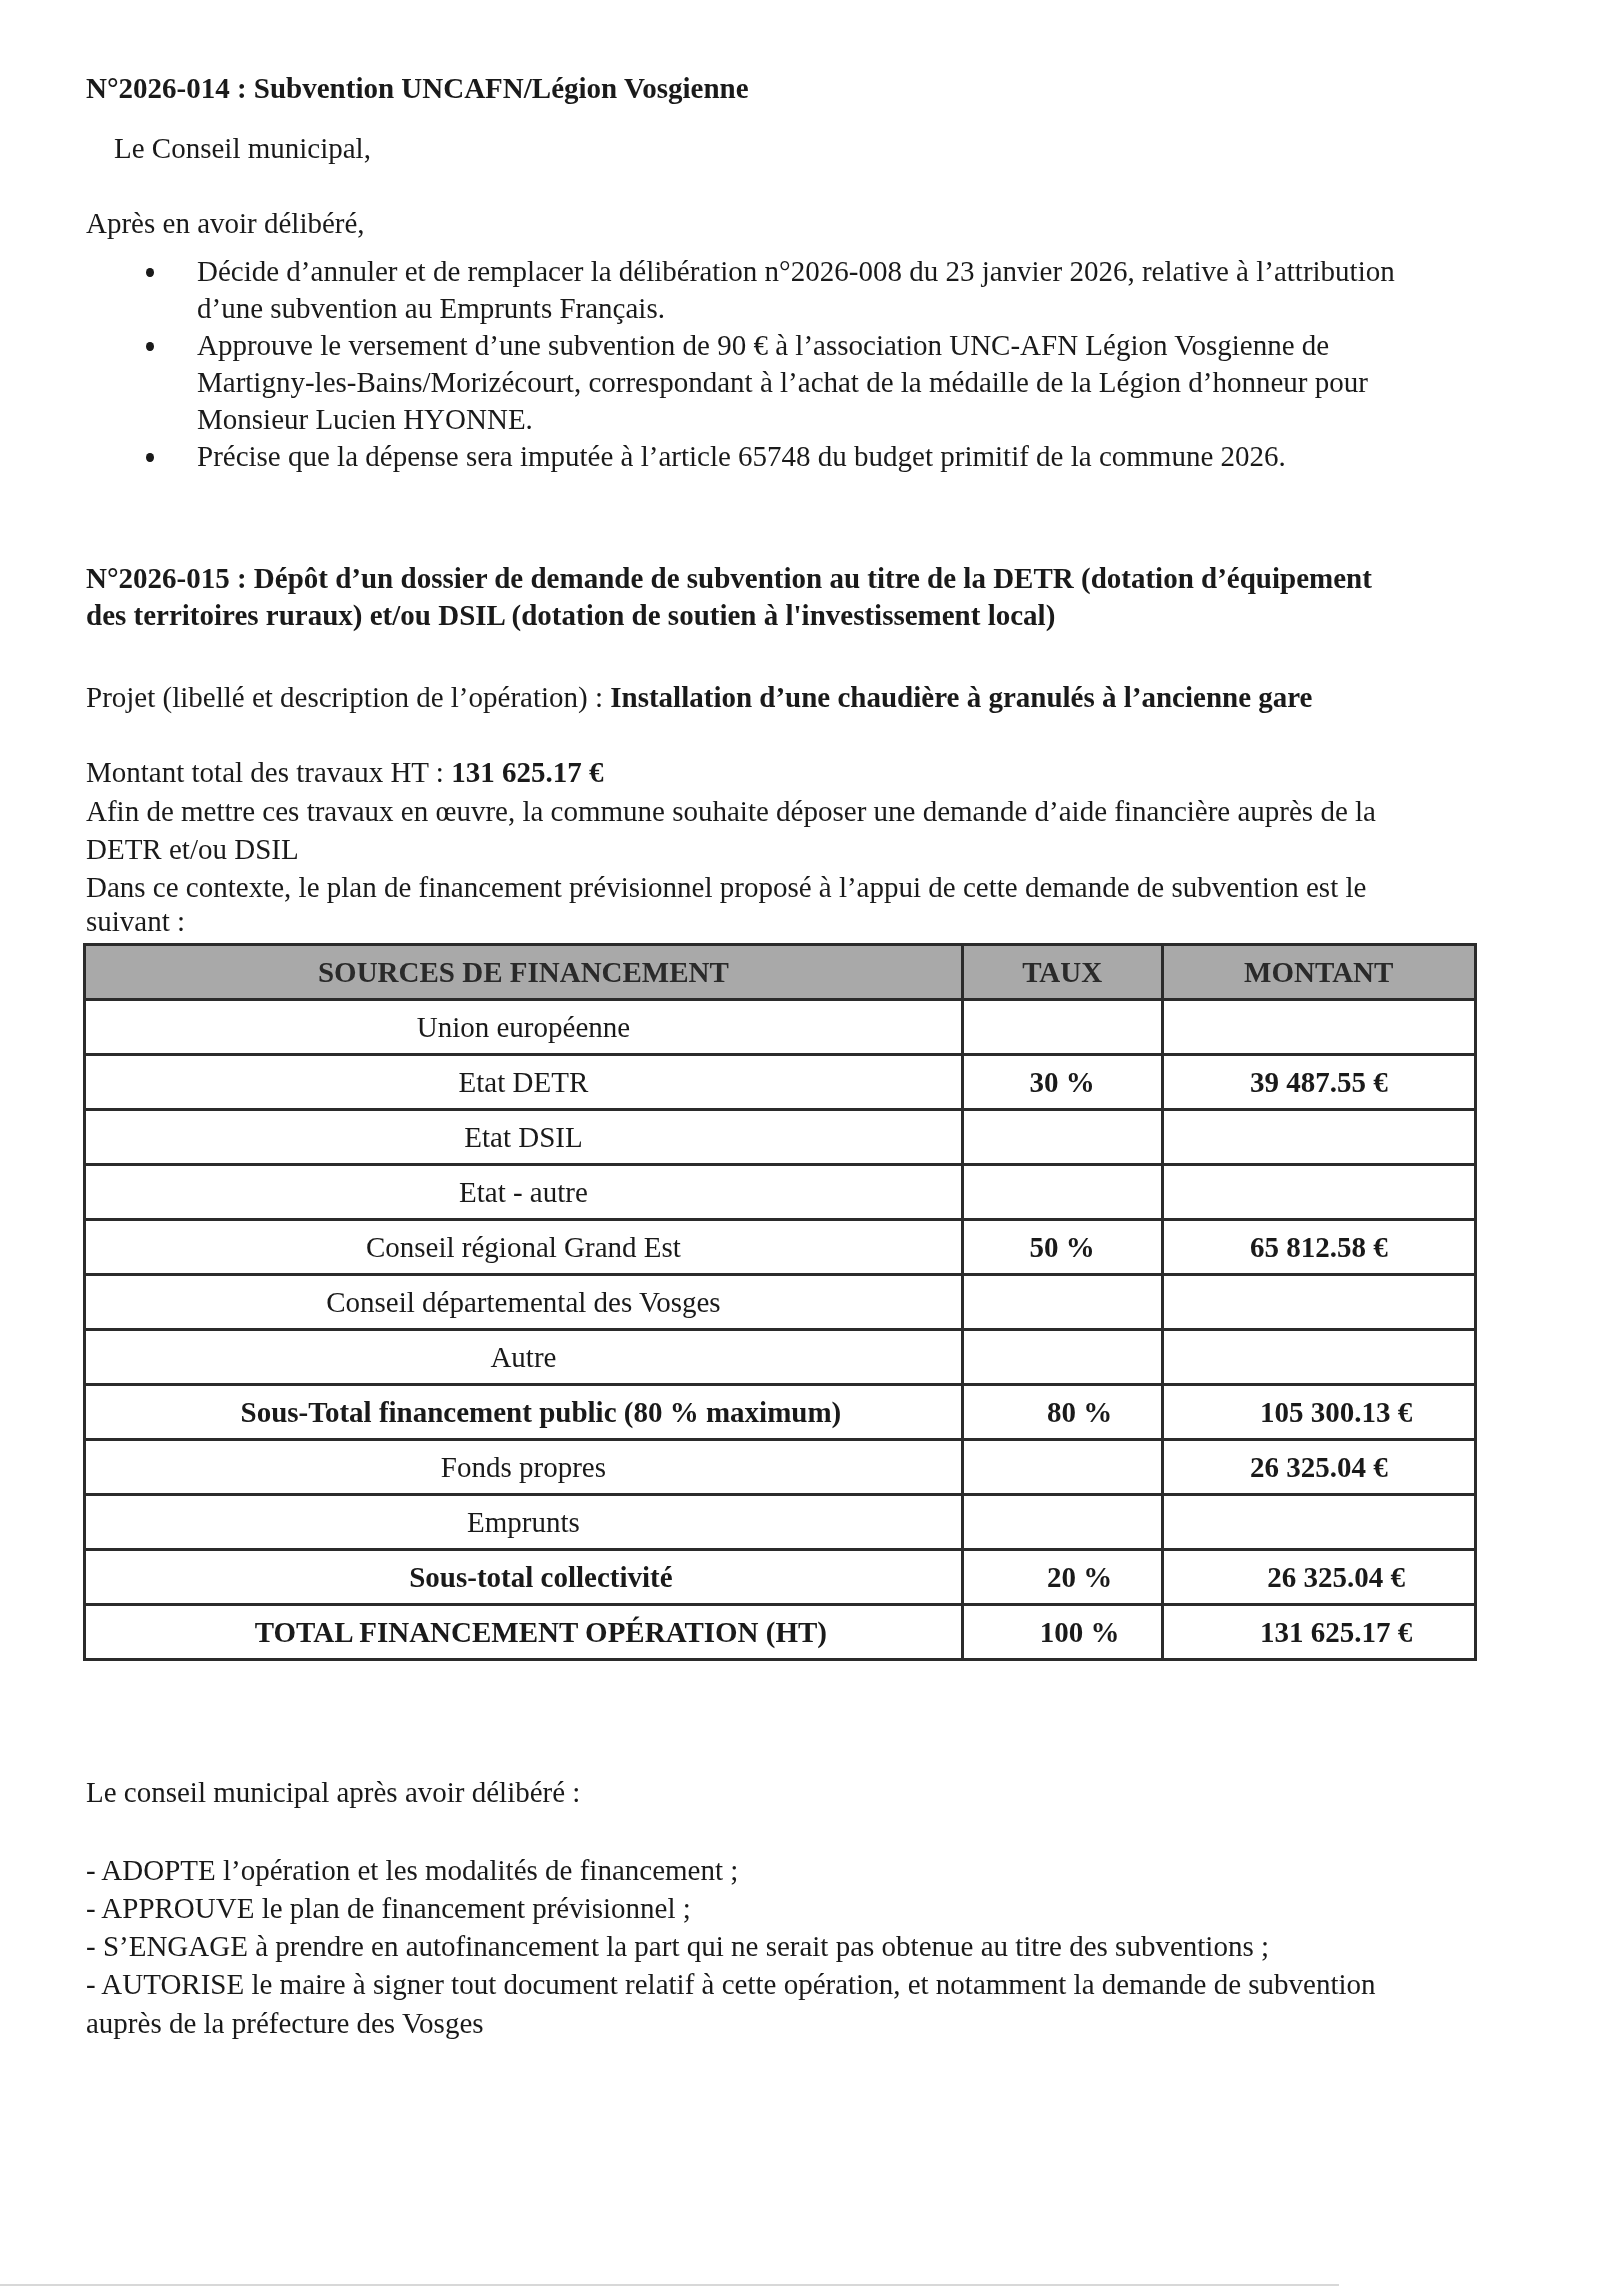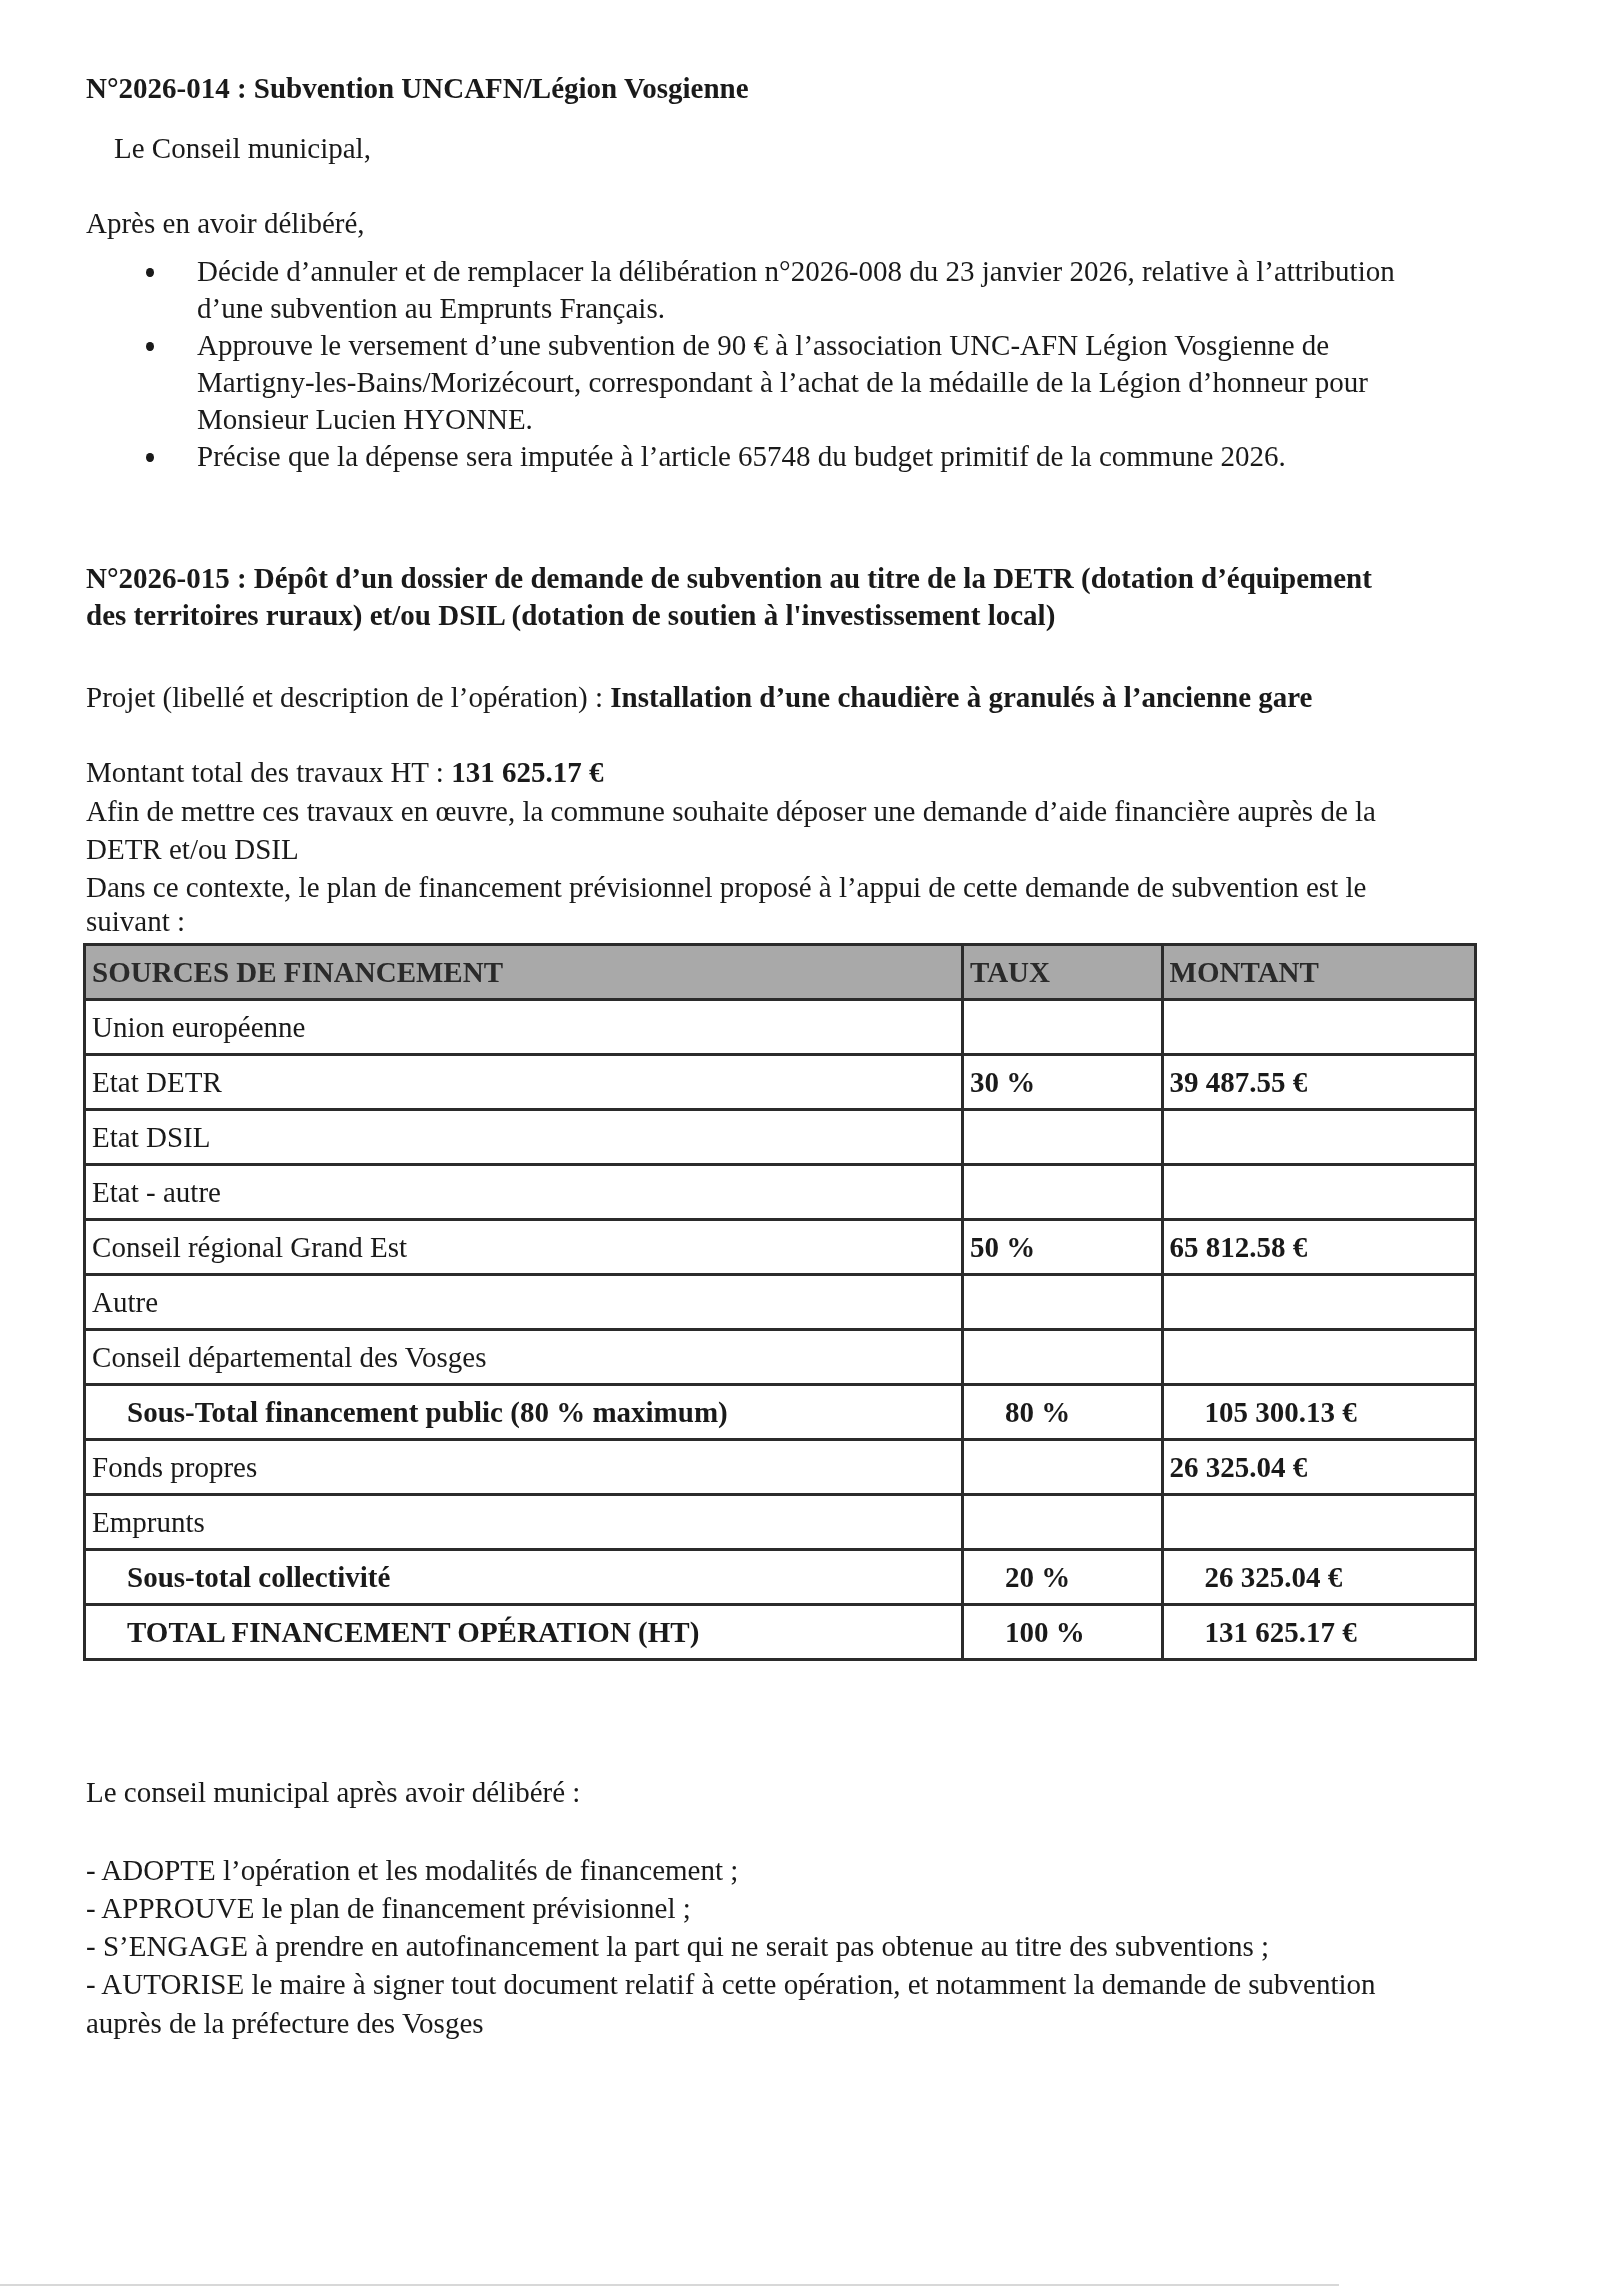--- a/index.html
+++ b/index.html
@@ -24,7 +24,7 @@
     border-collapse: collapse; font-size: 29px;
   }
   table.fin td, table.fin th {
-    border: 3.1px solid #2b2b2b; height: 52px; padding: 0 6.1px; text-align: left; vertical-align: middle;
+    border: 3.1px solid #2b2b2b; height: 52px; padding: 0 6.1px; text-align: center; vertical-align: middle;
   }
   table.fin th { background: #a9a9a9; font-weight: bold; color: #2a2a2a; }
   table.fin col.c1 { width: 880px; }

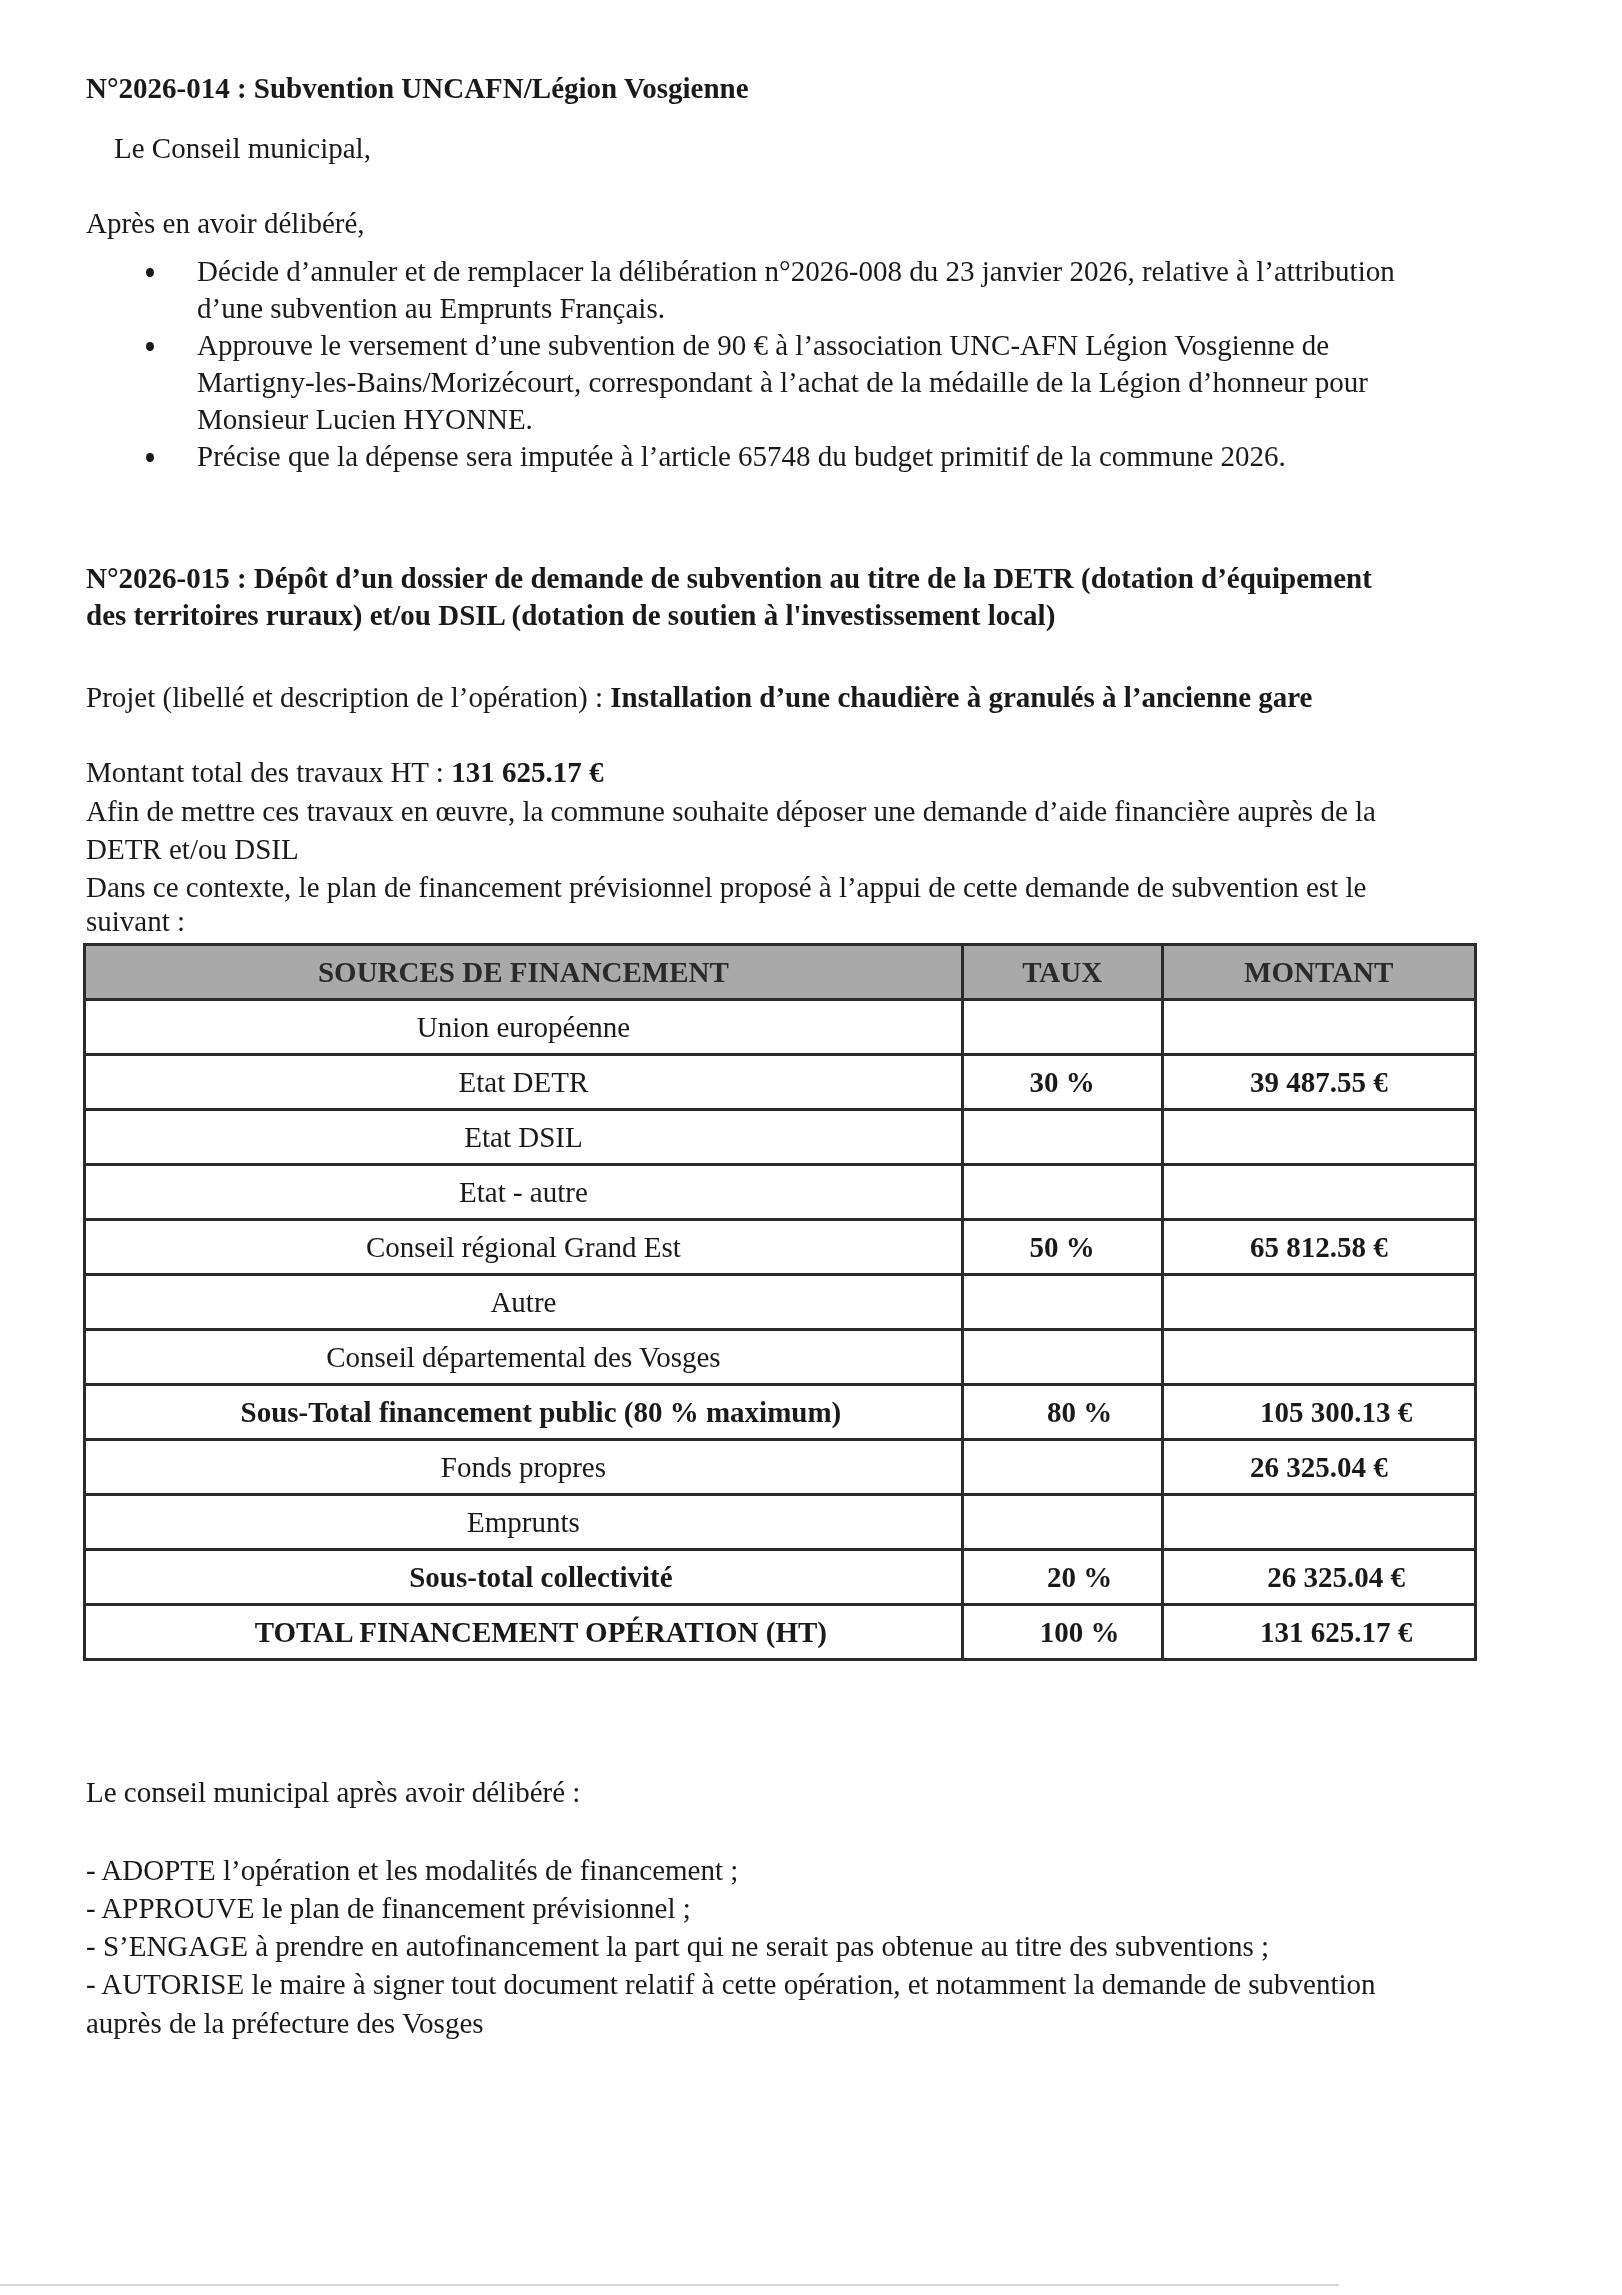--- a/index.html
+++ b/index.html
@@ -118,12 +118,12 @@
           <td class="num">65 812.58 €</td>
         </tr>
         <tr>
-          <td>Autre</td>
+          <td>Conseil départemental des Vosges</td>
           <td class="num"></td>
           <td class="num"></td>
         </tr>
         <tr>
-          <td>Conseil départemental des Vosges</td>
+          <td>Autre</td>
           <td class="num"></td>
           <td class="num"></td>
         </tr>

